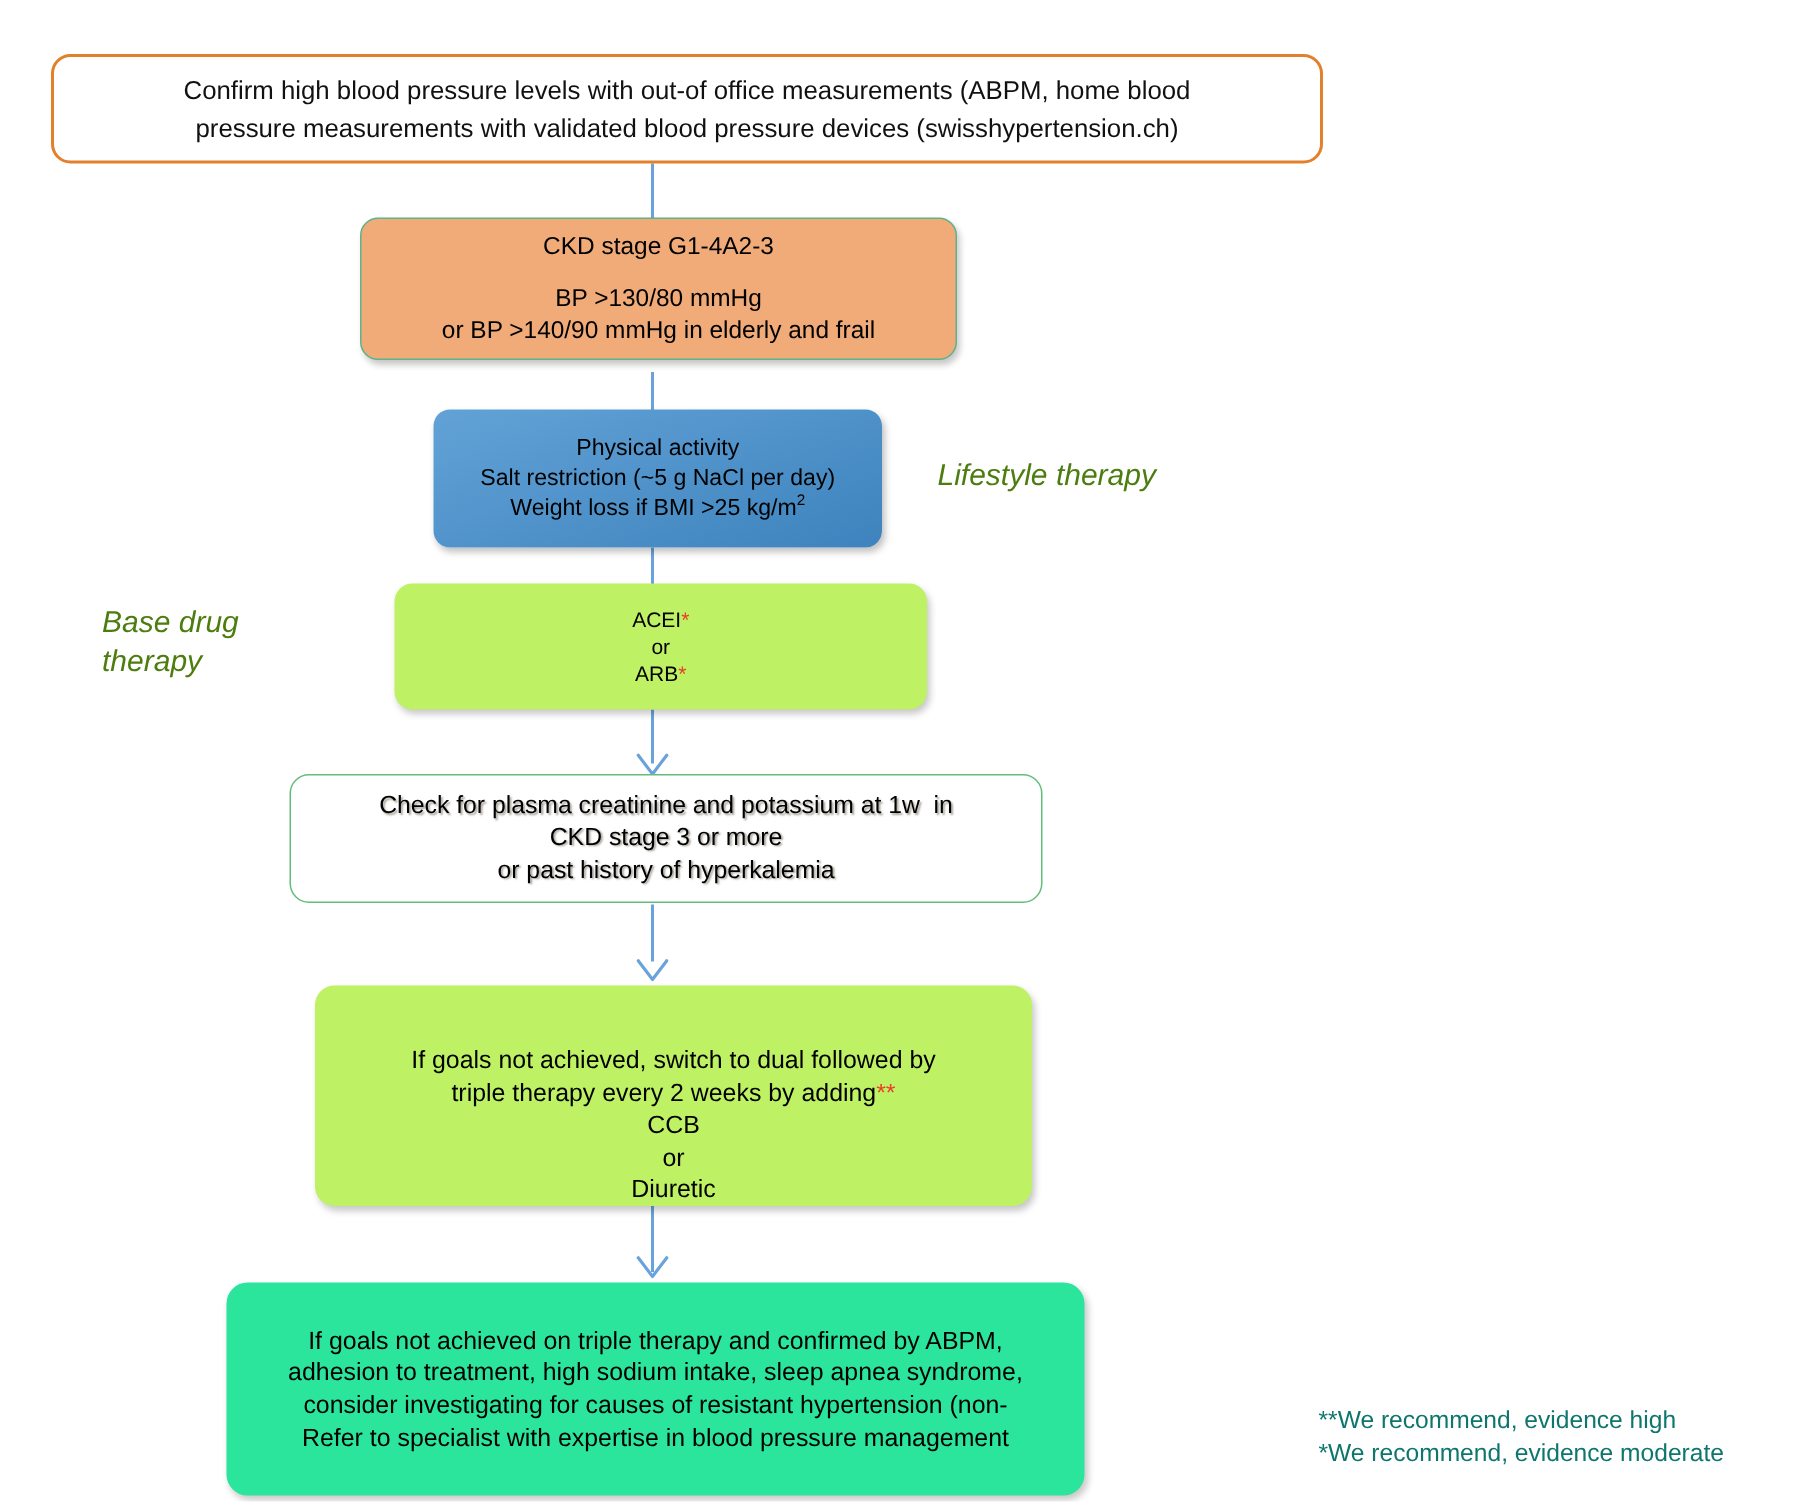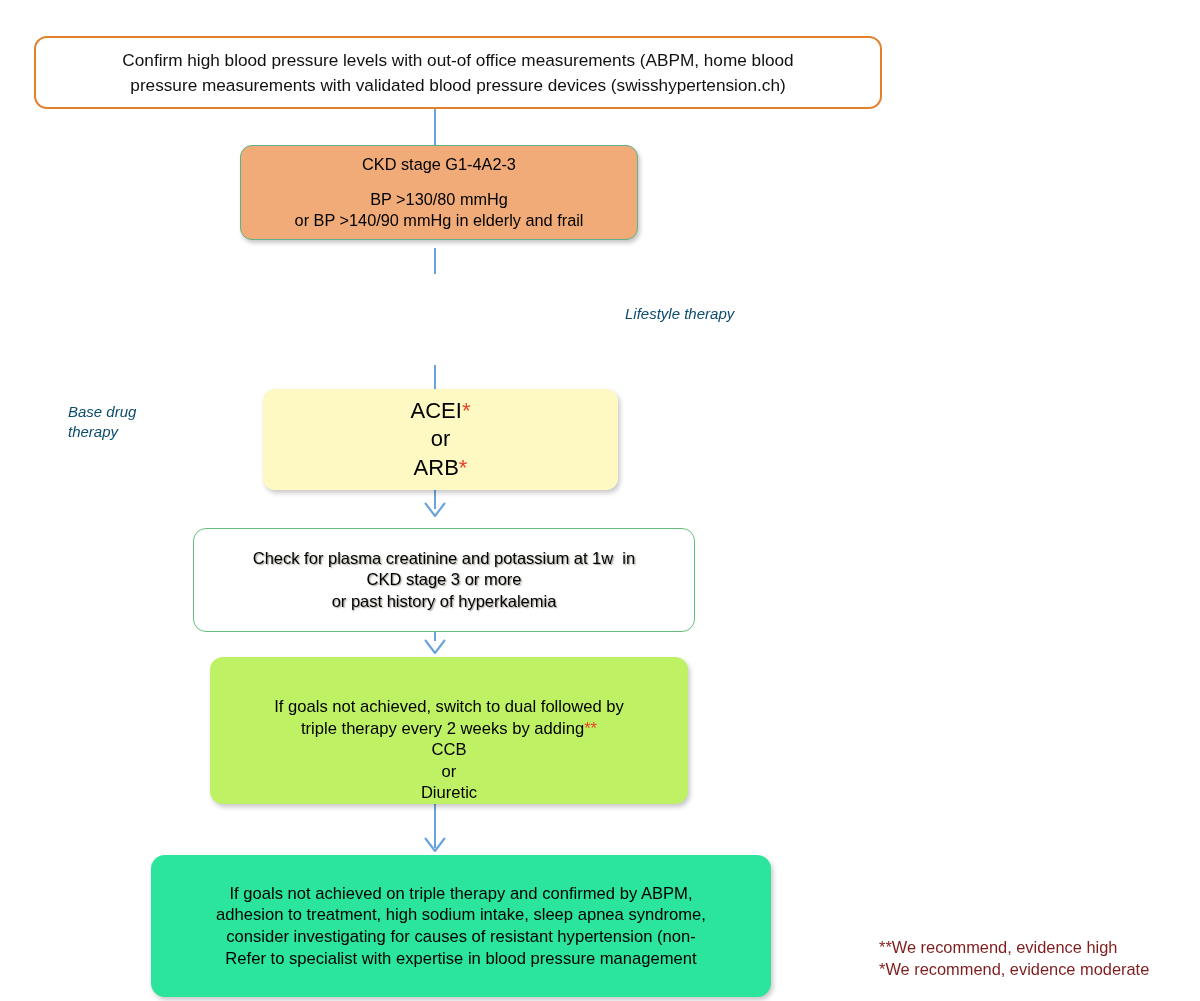--- a/index.html
+++ b/index.html
@@ -214,6 +214,11 @@
     <span class="line">or BP &gt;140/90 mmHg in elderly and frail</span>
   </div>
 
+  <div class="node" id="node-lifestyle">
+    <span class="line">Physical activity</span>
+    <span class="line">Salt restriction (~5 g NaCl per day)</span>
+    <span class="line"><span>Weight loss if BMI &gt;25 kg/m</span><sup>2</sup></span>
+  </div>
 
   <div class="node" id="node-acei">
     <span class="line"><span>ACEI</span><span class="asterisk">*</span></span>

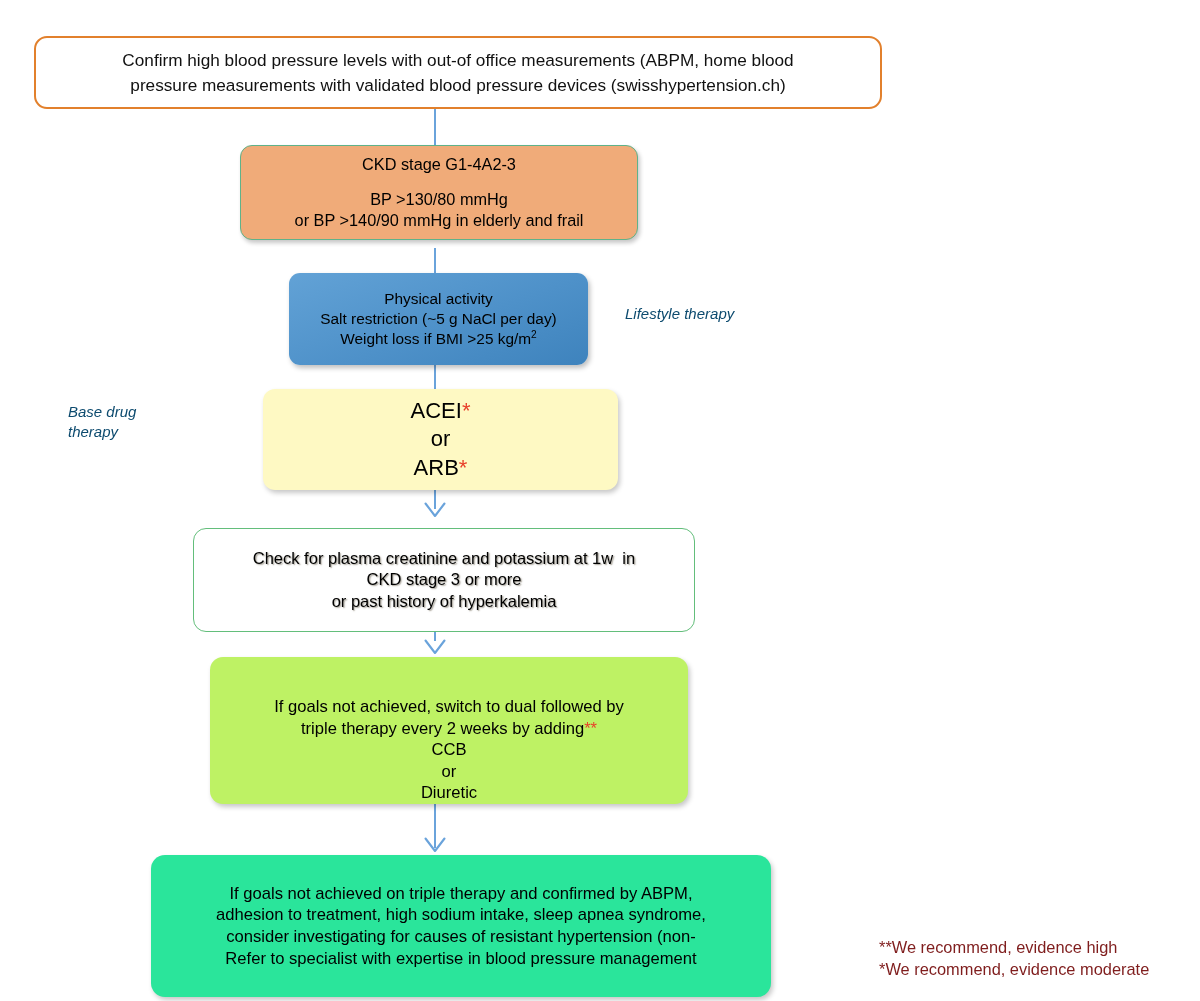--- a/index.html
+++ b/index.html
@@ -116,8 +116,8 @@
   .side-label {
     position: absolute;
     font-style: italic;
-    font-size: 15px;
-    color: #0c4a6e;
+    font-size: 20px;
+    color: #4d7c0f;
     line-height: 1.30;
     z-index: 4;
     white-space: pre-line;

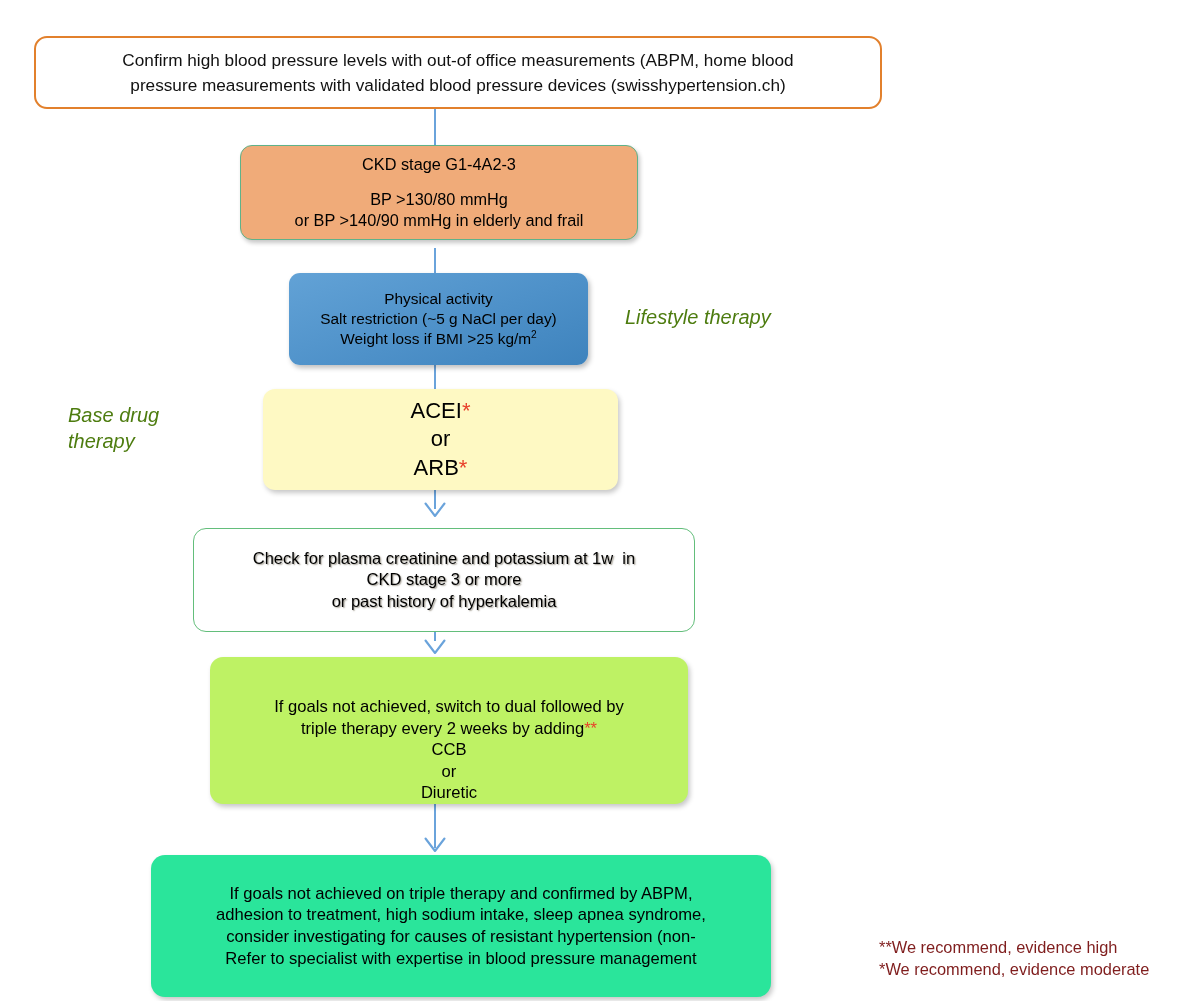--- a/index.html
+++ b/index.html
@@ -72,10 +72,10 @@
   
   #node-acei {
     left: 263px; top: 377px;
-    width: 355px; height: 101px;
-    background: #fef9c3;
+    width: 355px; height: 84px;
+    background: #bef264;
     border-radius: 12px;
-    font-size: 22px;
+    font-size: 14px;
     box-shadow: 2px 3px 5px rgba(0,0,0,0.22);
   }
 

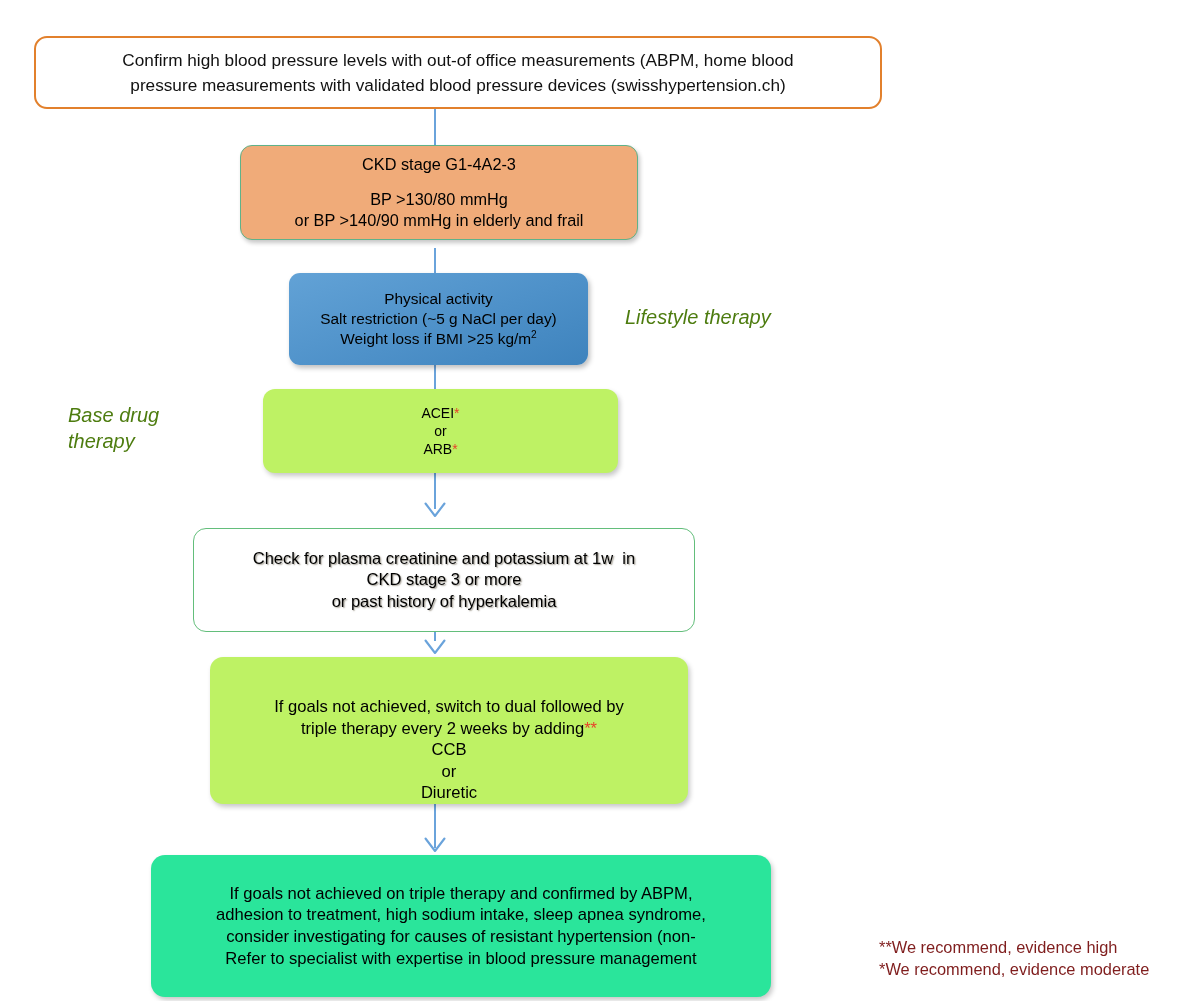--- a/index.html
+++ b/index.html
@@ -81,8 +81,8 @@
 
   
   #node-check {
-    left: 193px; top: 516px;
-    width: 502px; height: 104px;
+    left: 193px; top: 504px;
+    width: 502px; height: 86px;
     background: #ffffff;
     border: 1.3px solid #63BE7B;
     border-radius: 13px;

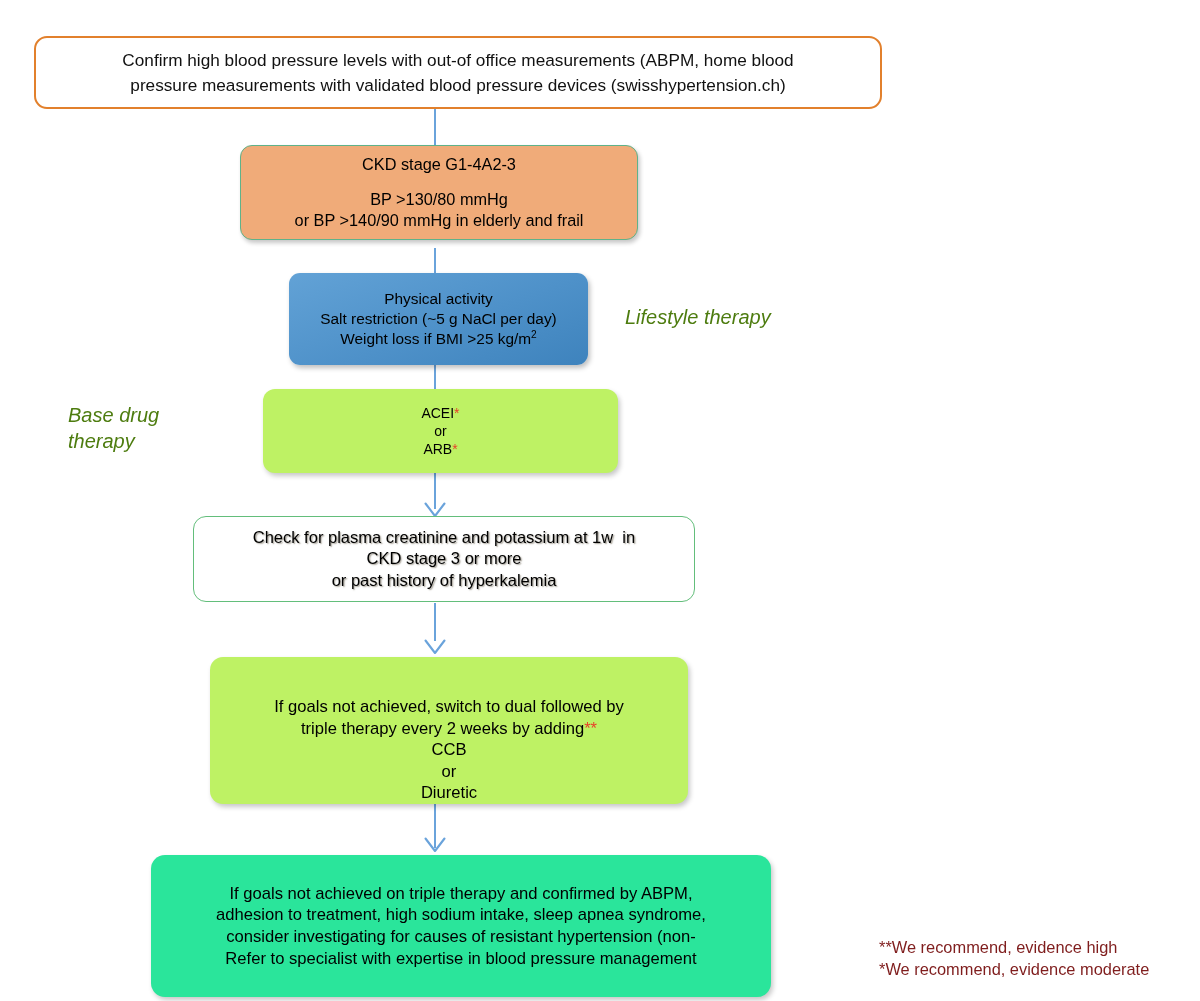--- a/index.html
+++ b/index.html
@@ -105,7 +105,7 @@
   
   #node-resistant {
     left: 151px; top: 843px;
-    width: 620px; height: 142px;
+    width: 572px; height: 142px;
     background: #2AE59B;
     border-radius: 14px;
     font-size: 16.6px;

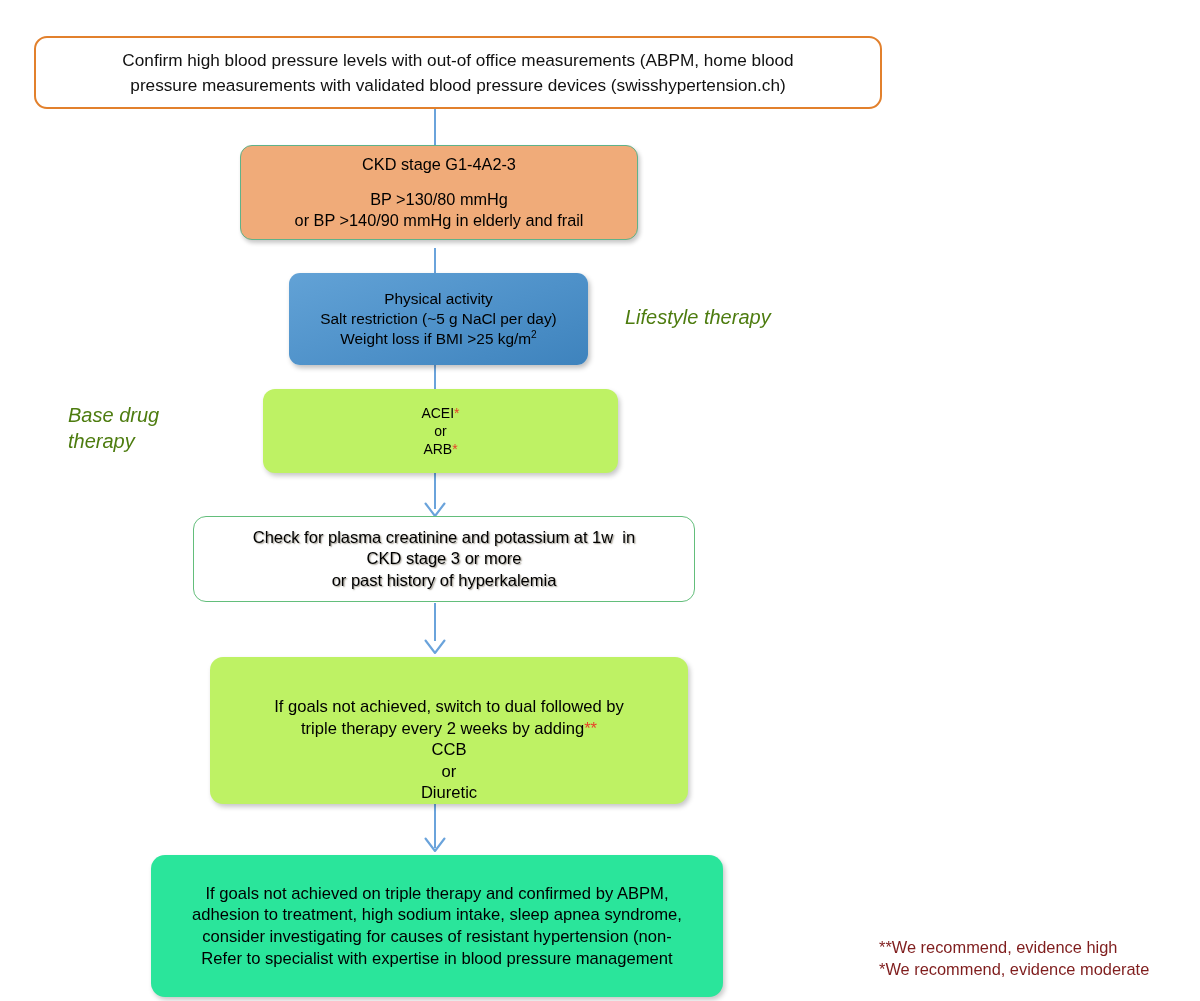--- a/index.html
+++ b/index.html
@@ -129,7 +129,7 @@
   #legend {
     position: absolute;
     left: 879px; top: 925px;
-    color: #7f1d1d;
+    color: #0f766e;
     font-size: 16.4px;
     line-height: 1.34;
     z-index: 4;

